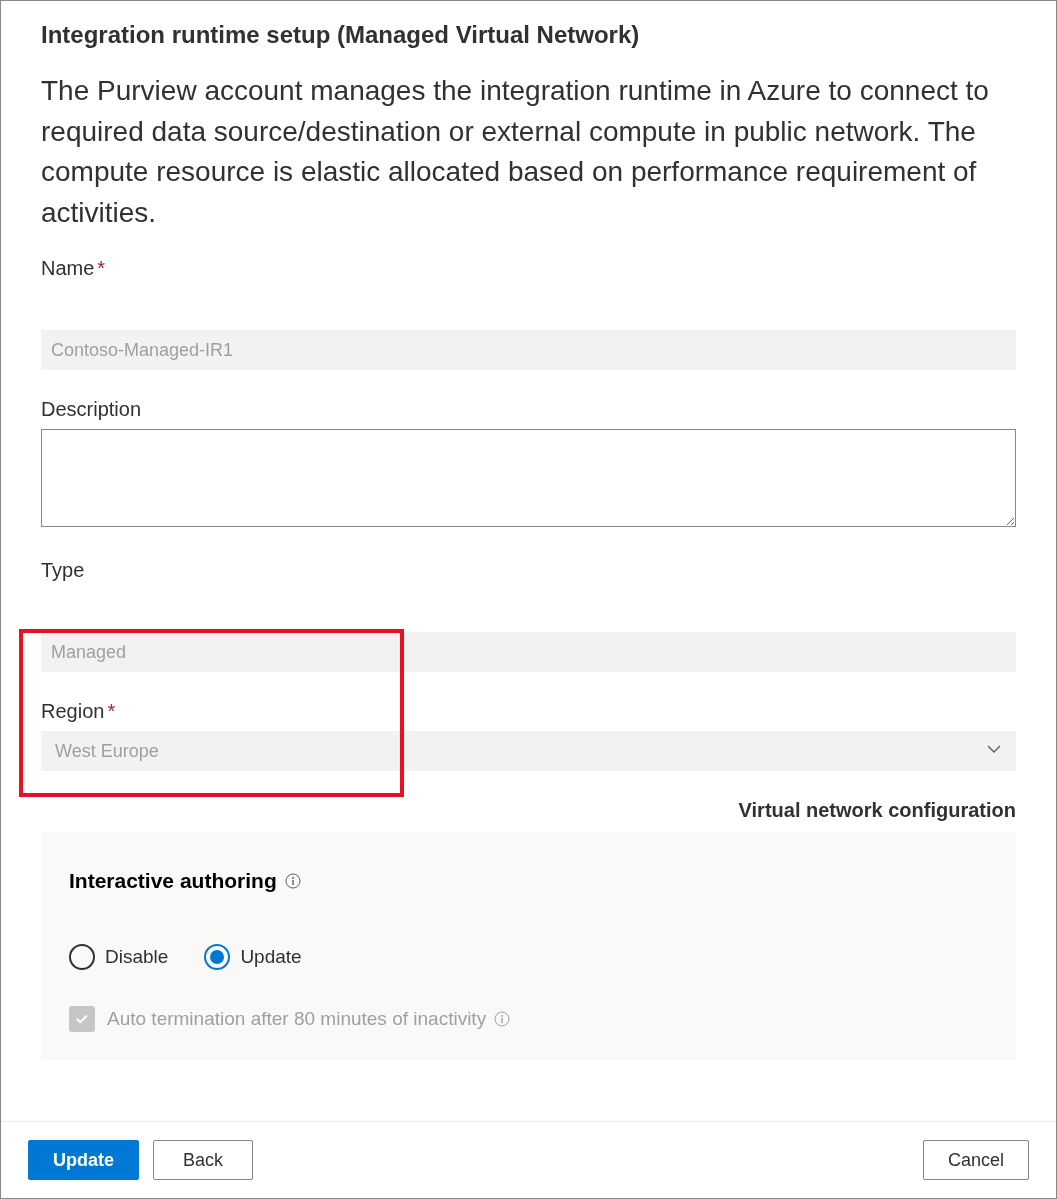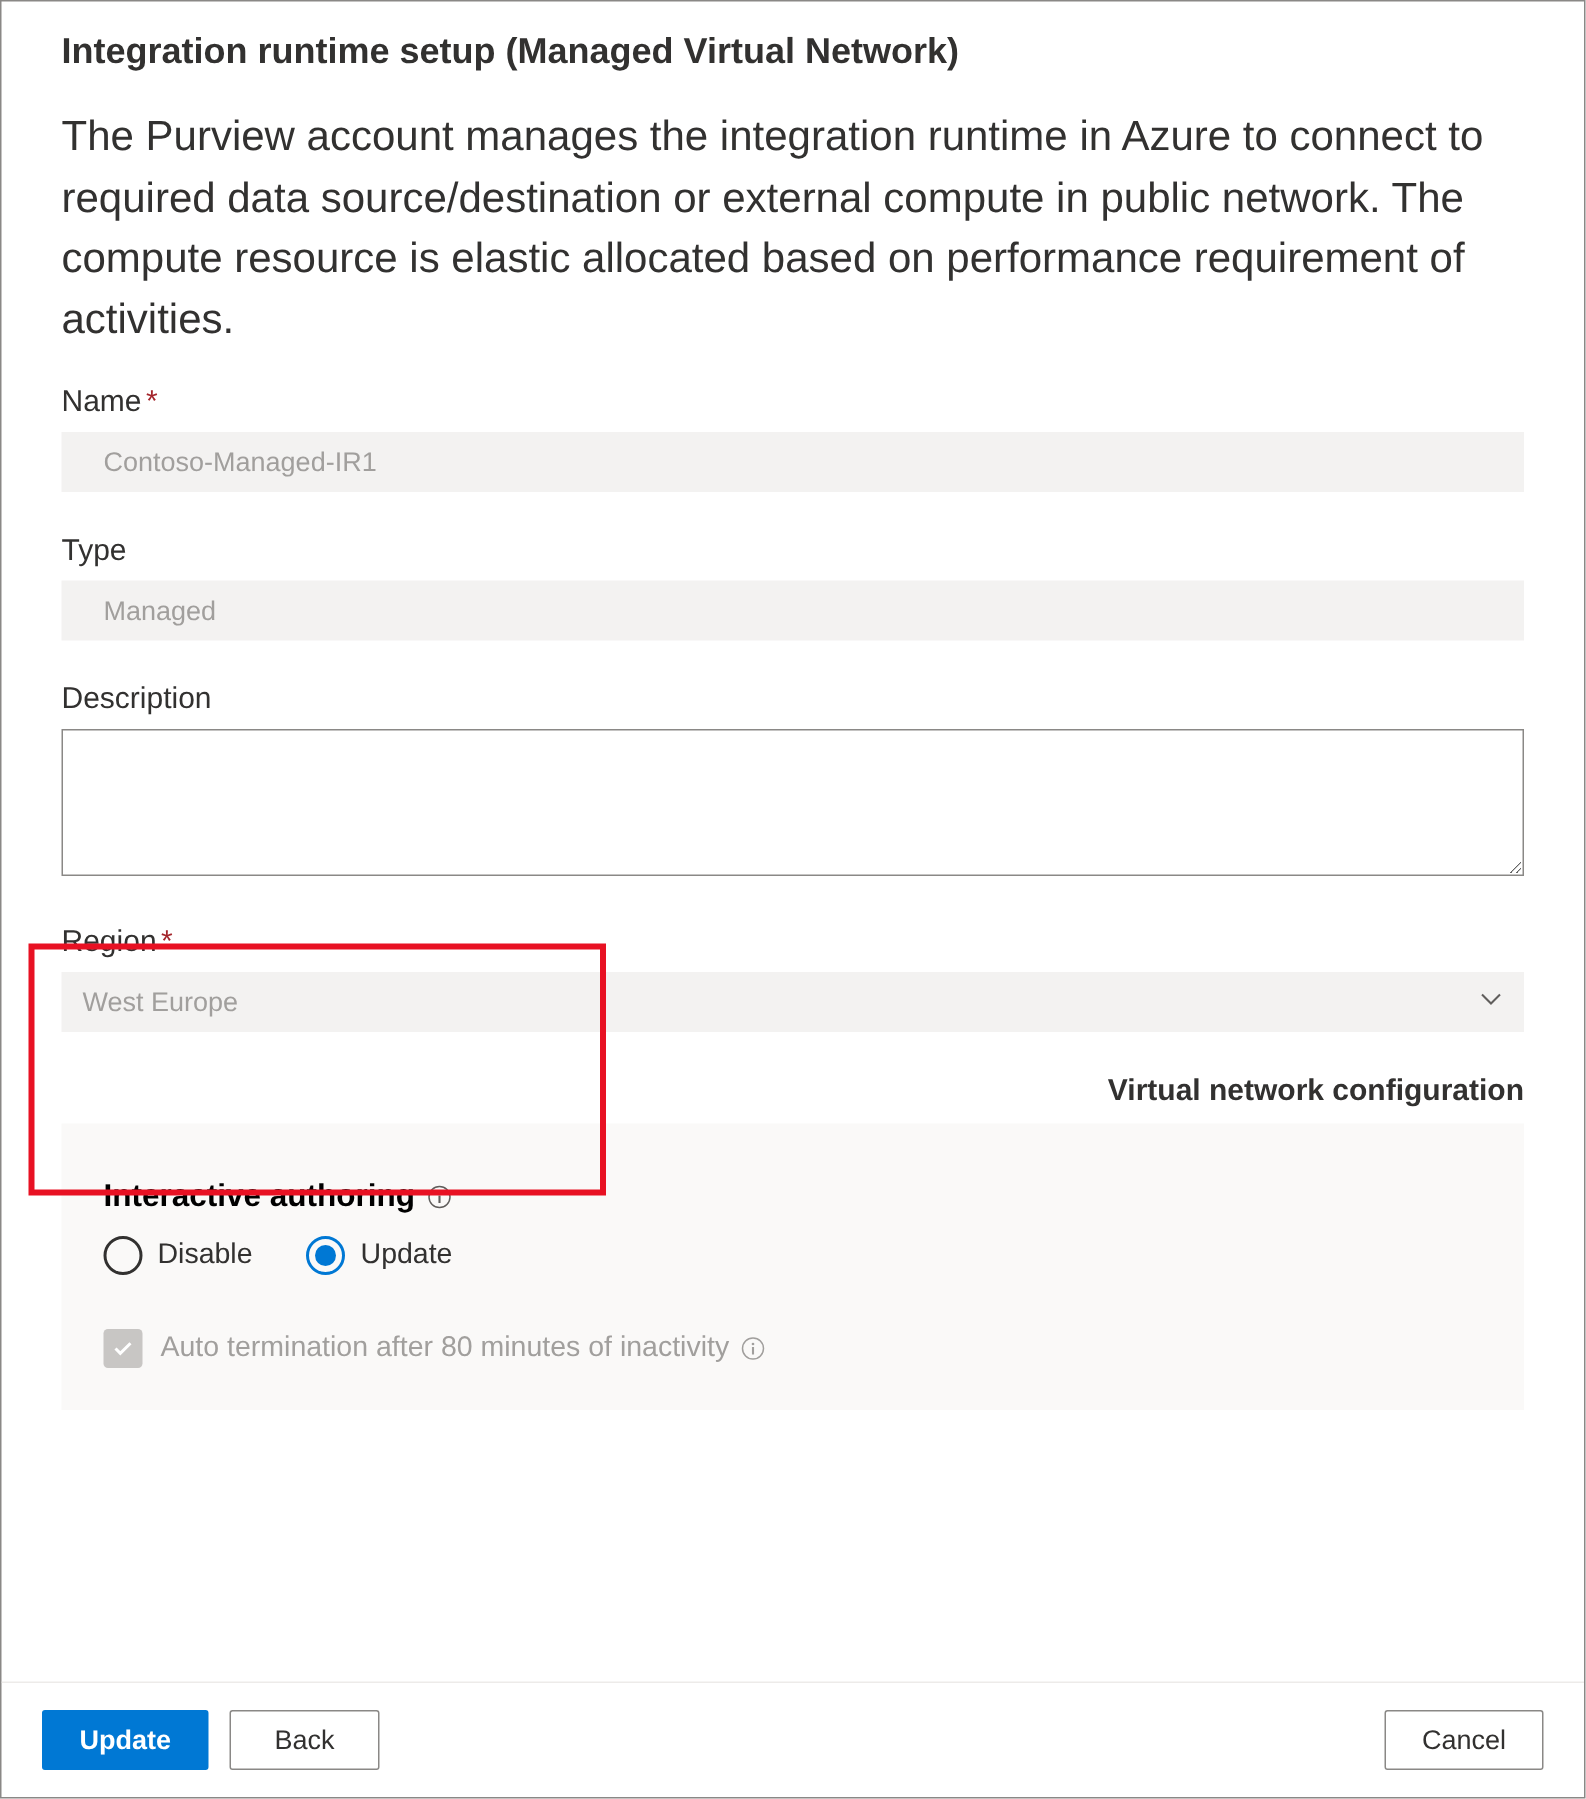--- a/index.html
+++ b/index.html
@@ -49,10 +49,11 @@
       height: 40px;
       background: #f3f2f1;
       border: none;
-      padding: 0 28px;
+      padding: 0 10px;
       font-size: 18px;
       color: #605e5c;
       font-family: inherit;
+      margin-top: 42px;
     }
     .text-input.readonly {
       color: #a19f9d;

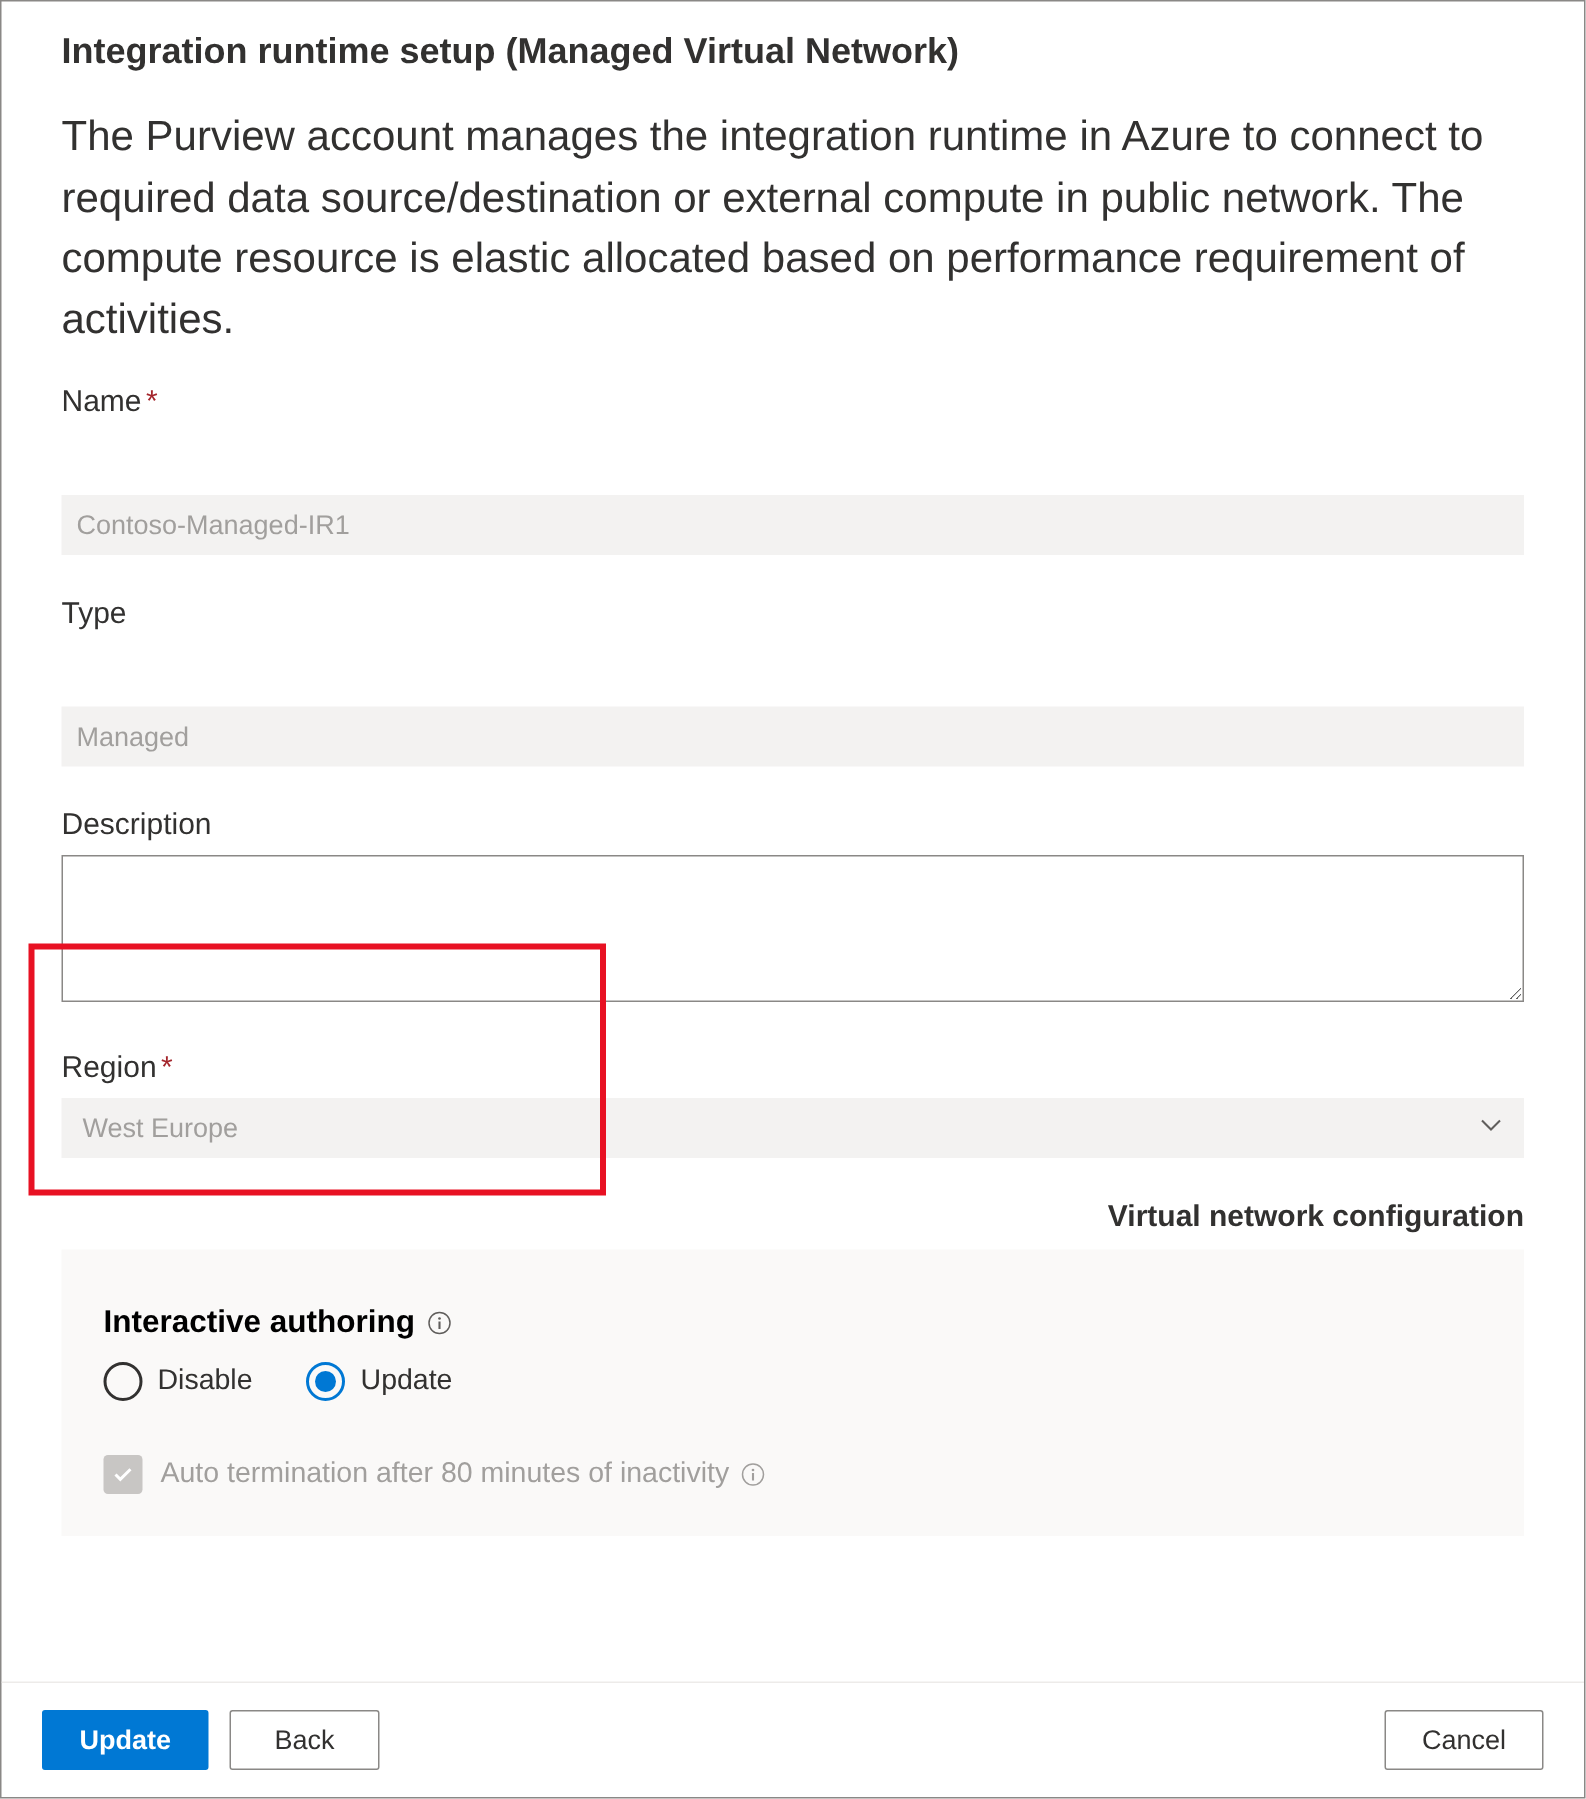--- a/index.html
+++ b/index.html
@@ -226,13 +226,13 @@
   </div>
 
   <div class="field-group">
+    <label class="field-label">Description</label>
+    <textarea class="textarea-input" style=""></textarea>
+  </div>
+
+  <div class="field-group">
     <label class="field-label">Type</label>
     <input type="text" class="text-input readonly" readonly="" value="Managed" style="">
-  </div>
-
-  <div class="field-group">
-    <label class="field-label">Description</label>
-    <textarea class="textarea-input" style=""></textarea>
   </div>
 
   <div class="field-group">

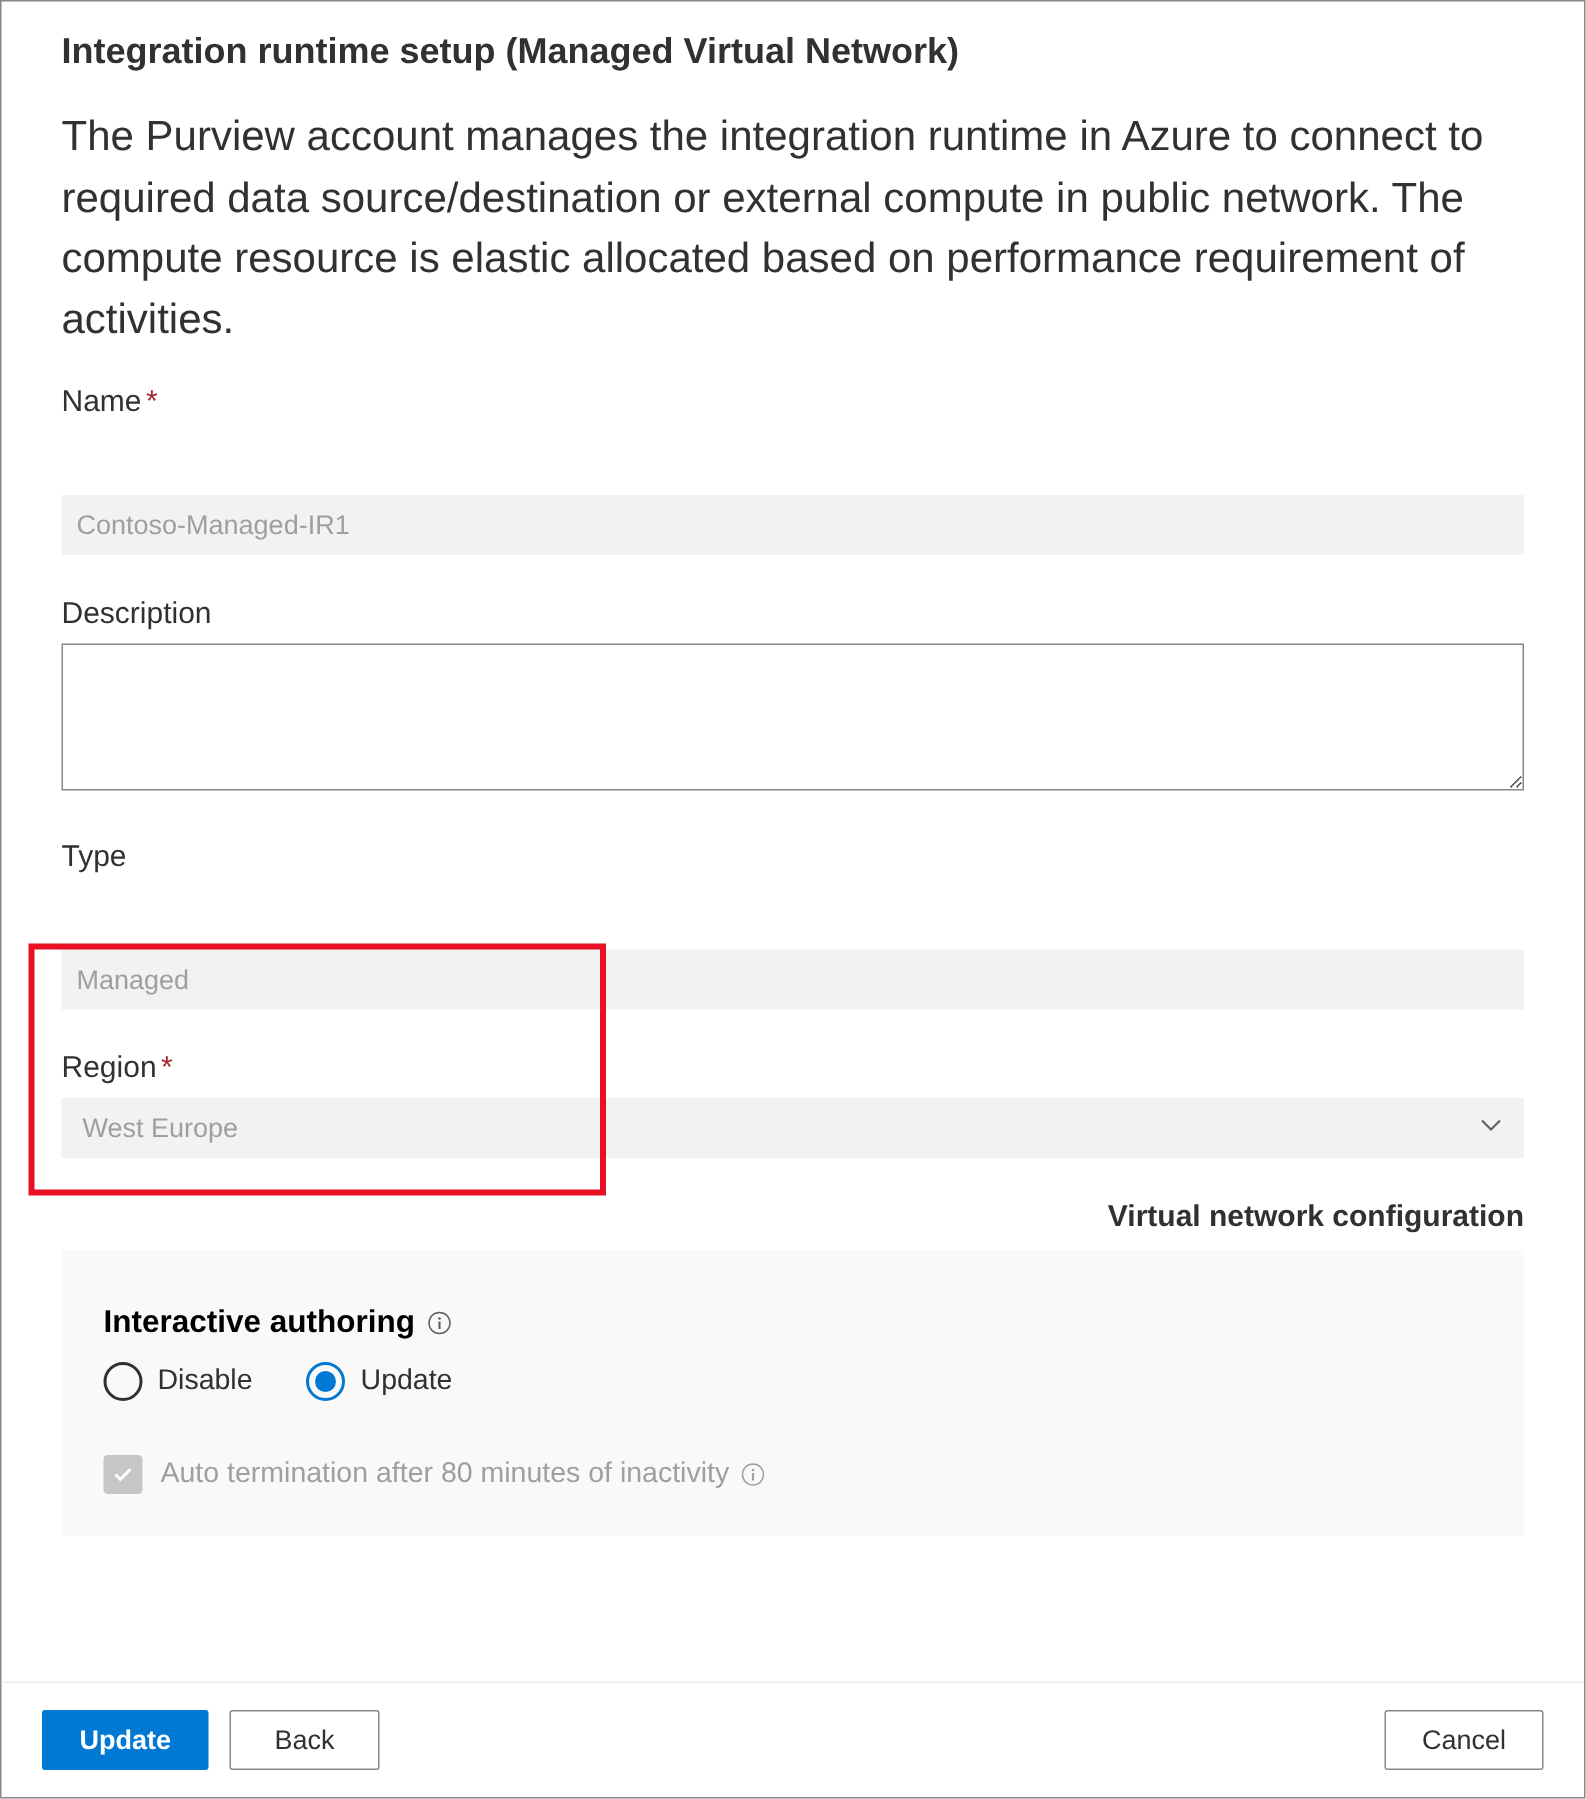--- a/index.html
+++ b/index.html
@@ -120,6 +120,7 @@
       align-items: center;
       gap: 10px;
       cursor: pointer;
+      margin-top: 37px;
     }
     .radio-circle {
       width: 26px;

